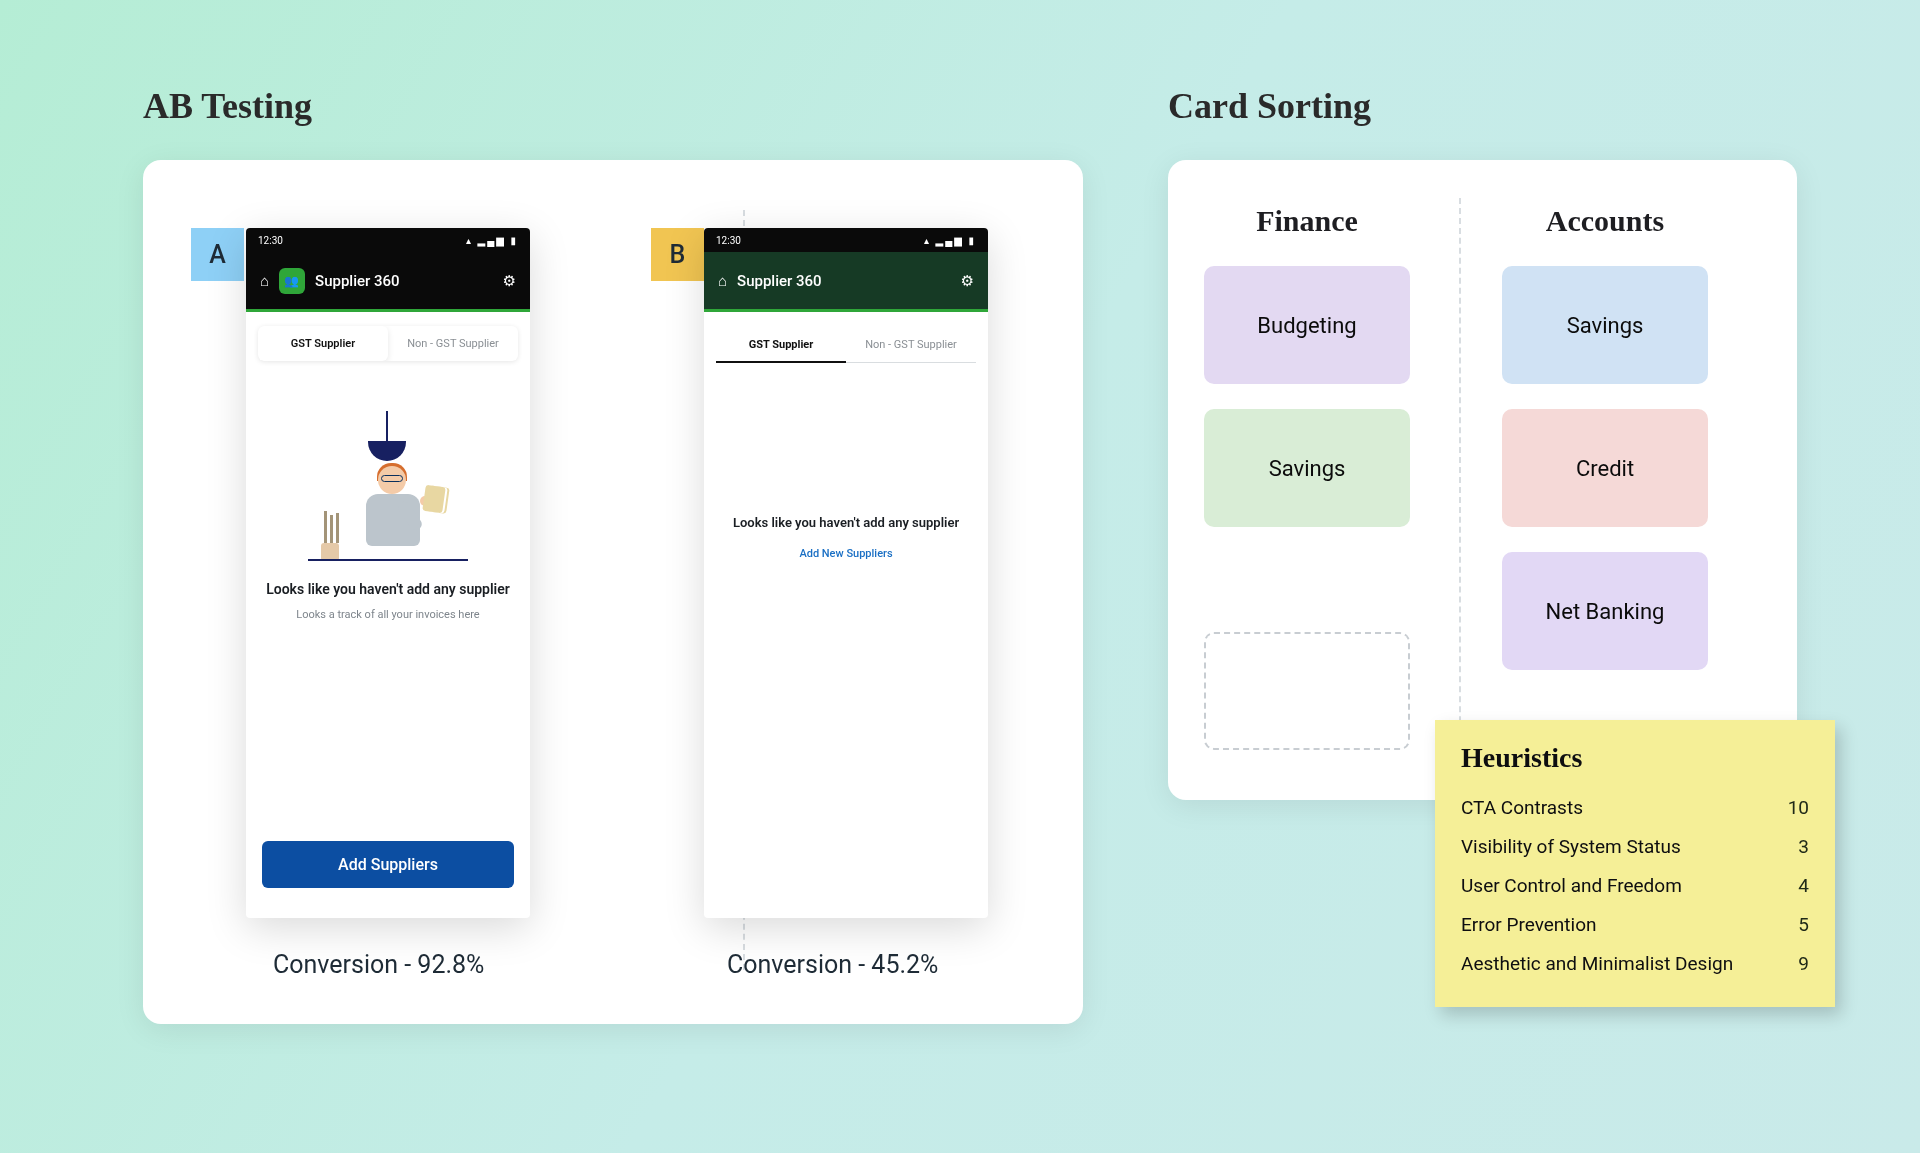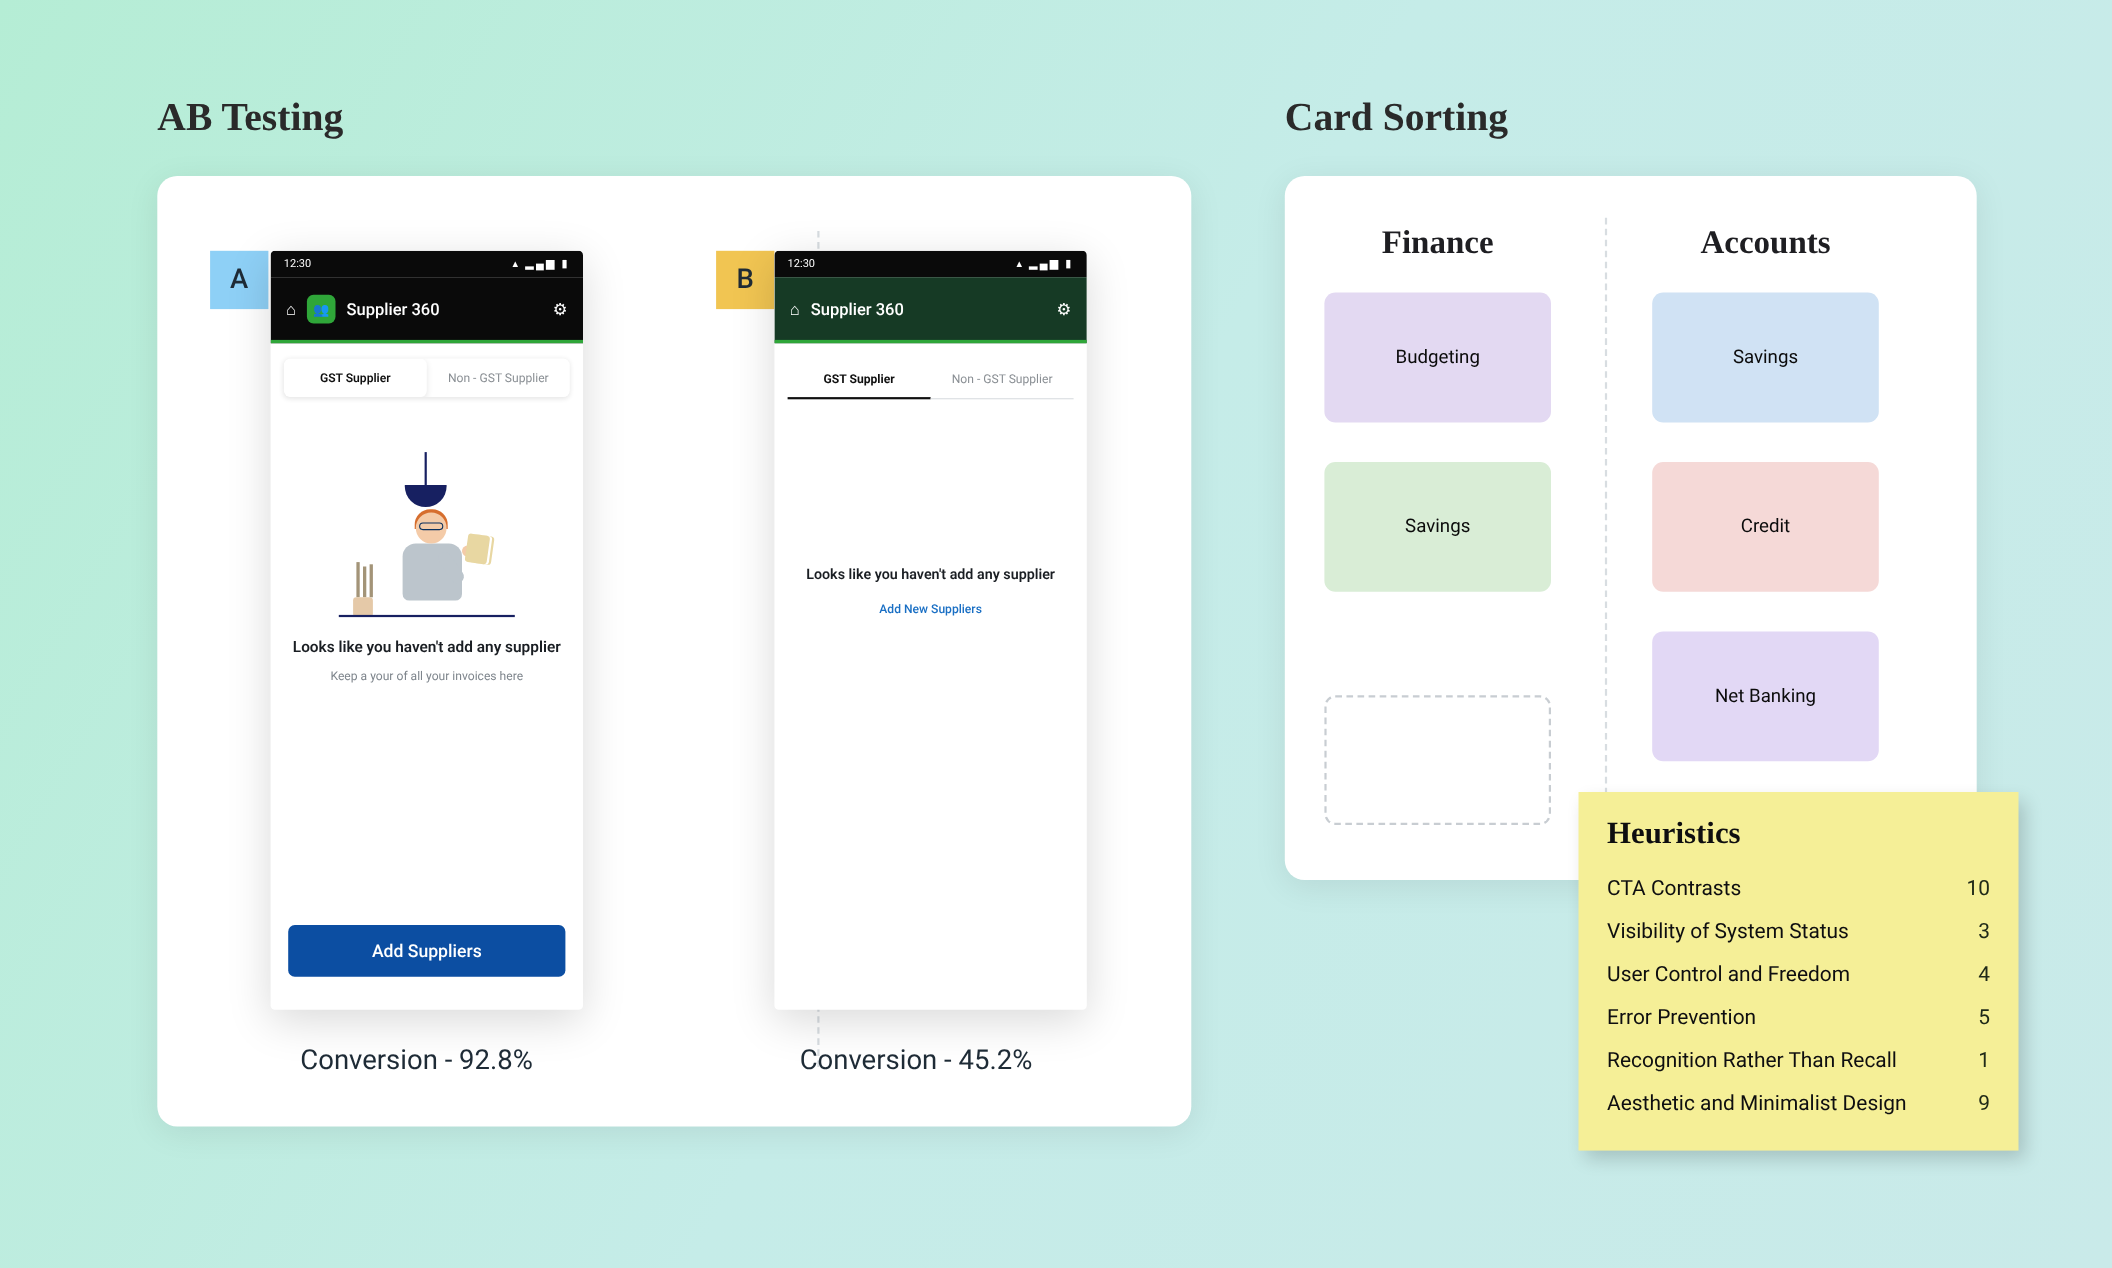--- a/index.html
+++ b/index.html
@@ -176,8 +176,8 @@
   height: 118px;
   border-radius: 10px;
   display: flex; align-items: center; justify-content: center;
-  font-size: 17px; color: #0b0b0b;
-  margin-bottom: 36px;
+  font-size: 22px; color: #0b0b0b;
+  margin-bottom: 25px;
 }
 .card-budget { background: #e3d9f2; }
 .card-savings-g { background: #d9edd6; }

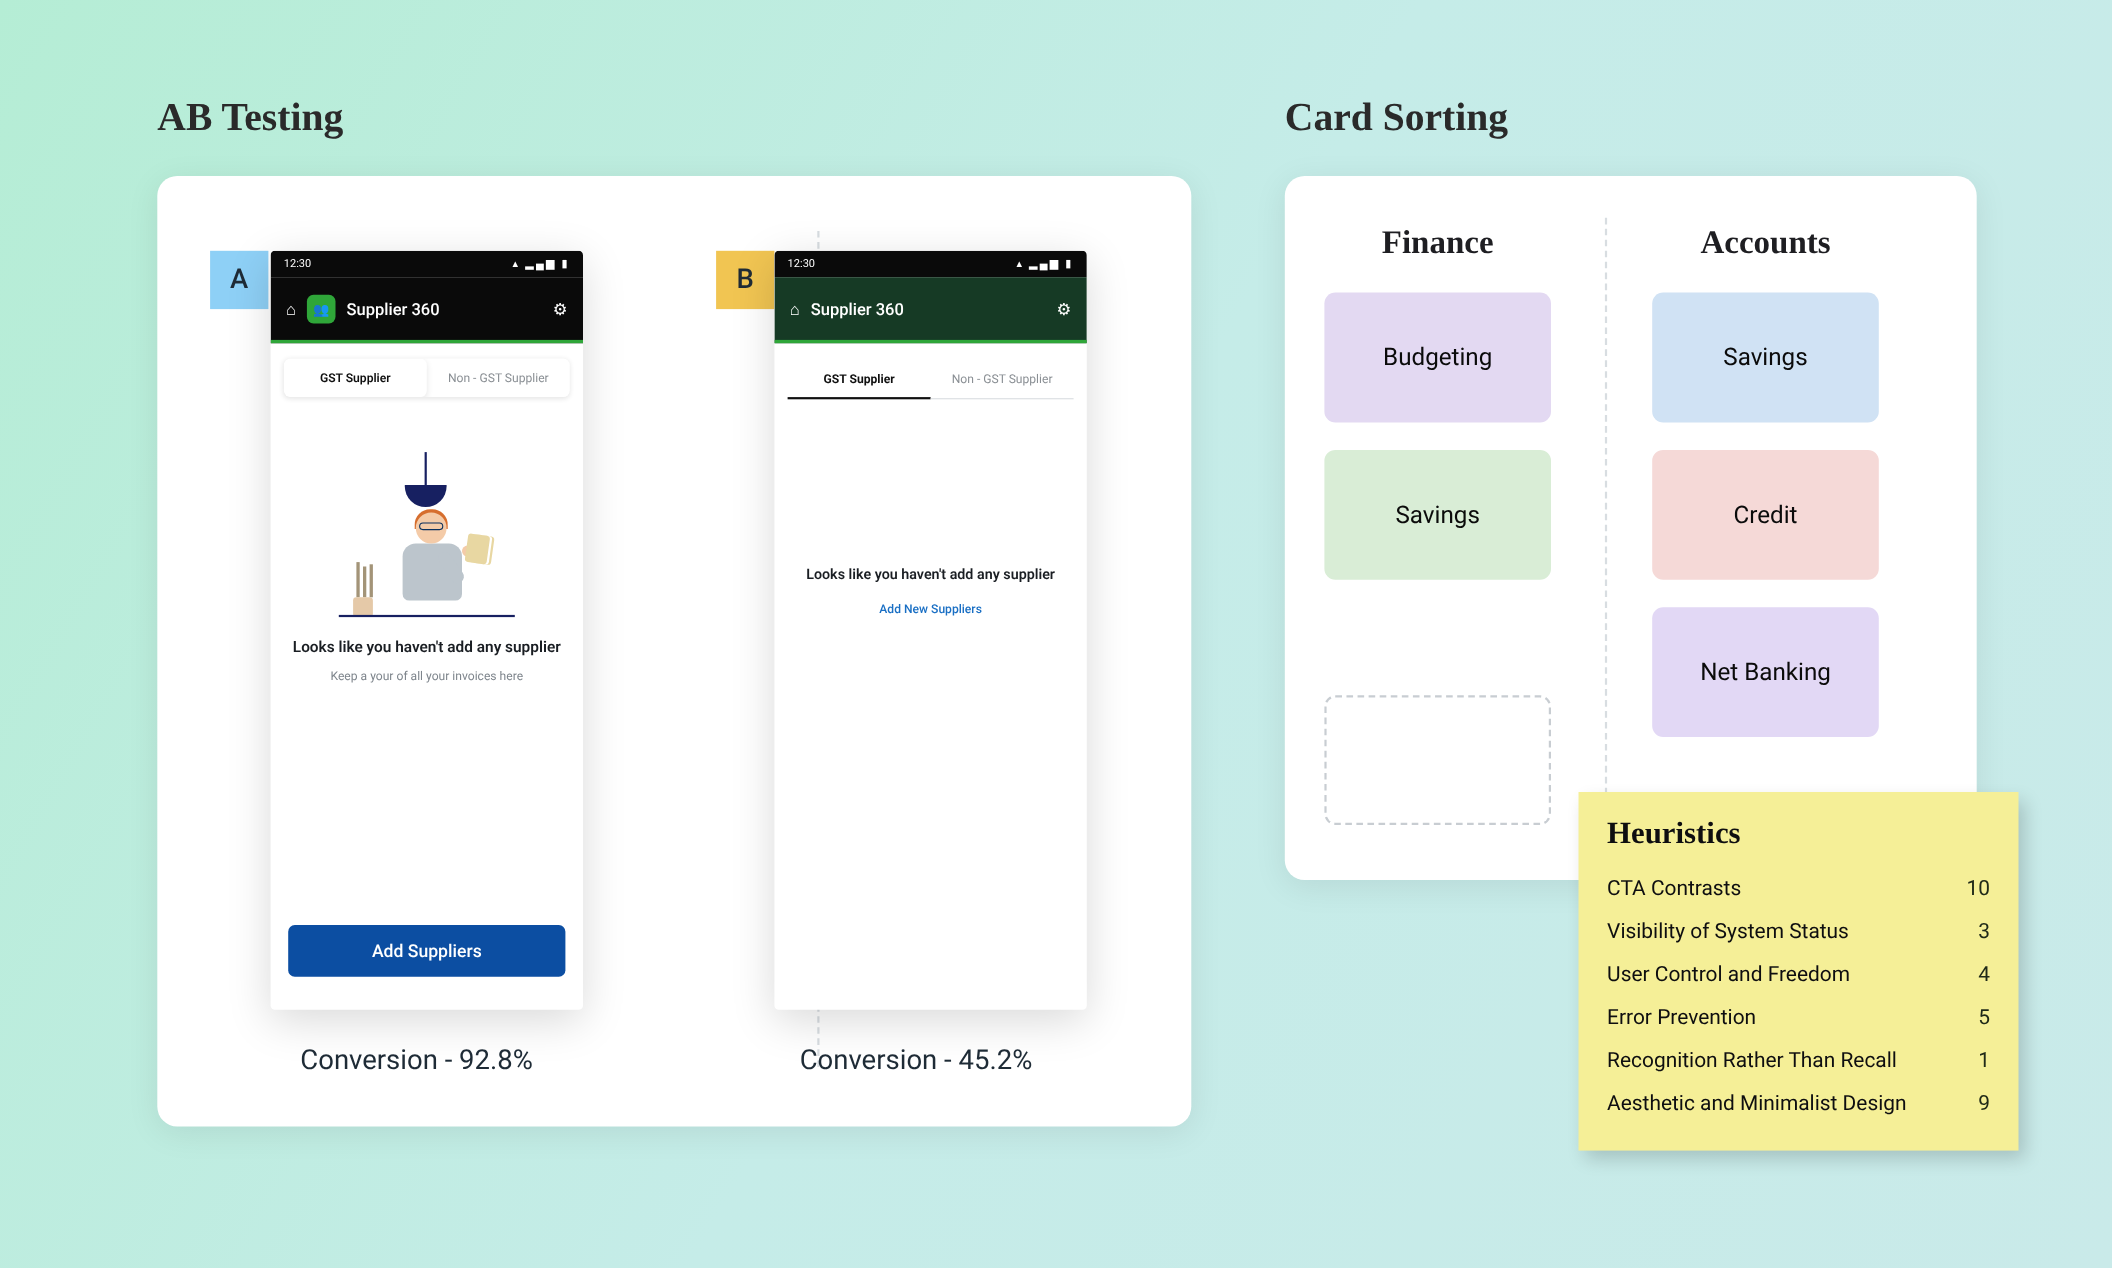--- a/index.html
+++ b/index.html
@@ -264,7 +264,7 @@
         <div class="desk-line"></div>
       </div>
       <div class="empty-a-title">Looks like you haven't add any supplier</div>
-      <div class="empty-a-sub">Keep a your of all your invoices here</div>
+      <div class="empty-a-sub">Looks a track of all your invoices here</div>
     </div>
     <div class="add-btn-a">Add Suppliers</div>
   </div>

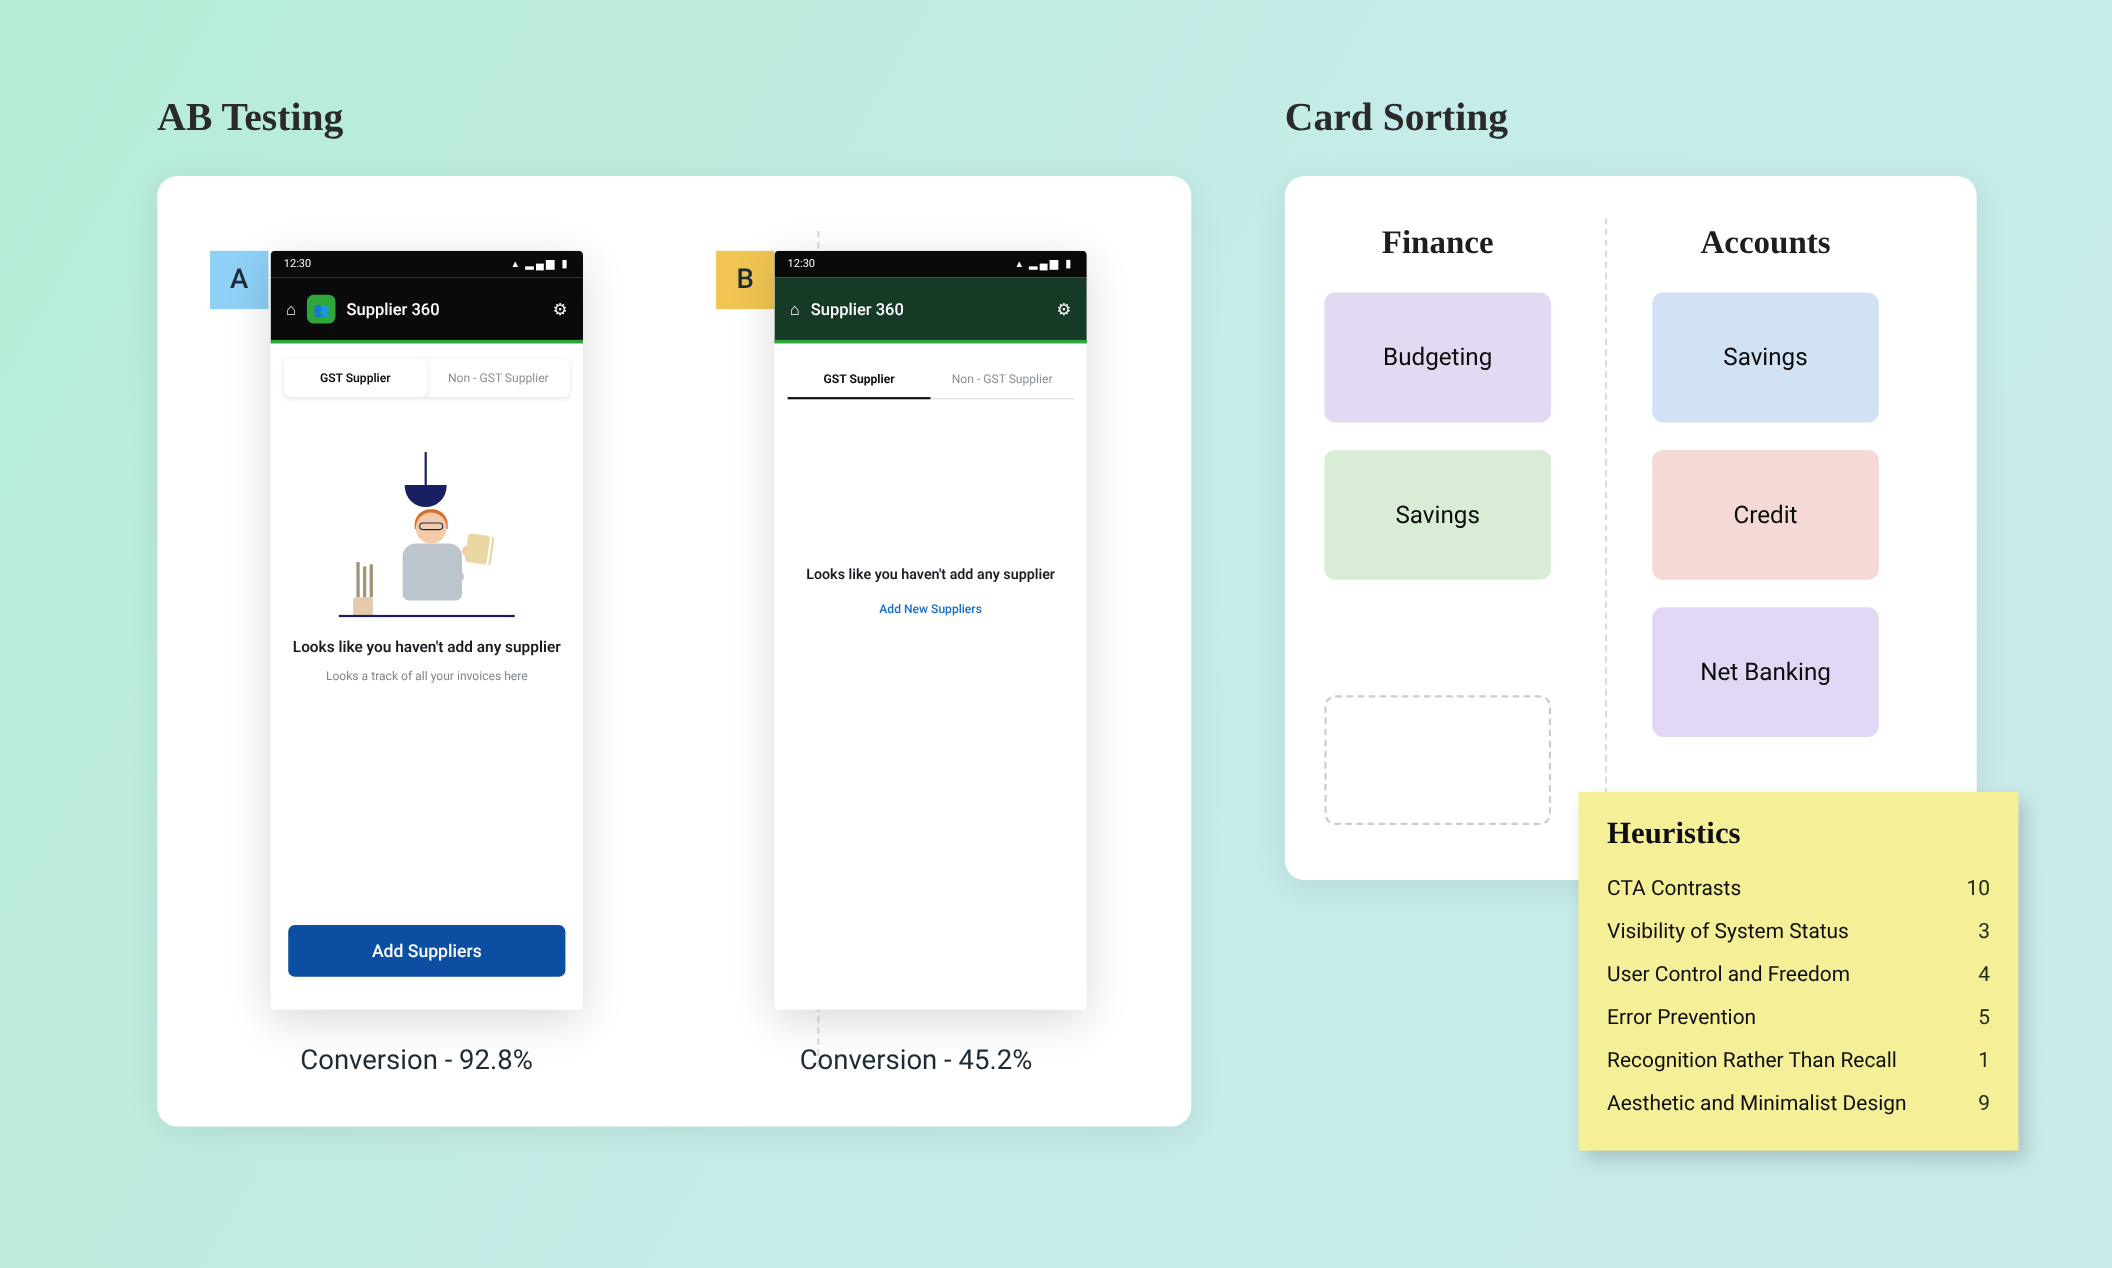--- a/index.html
+++ b/index.html
@@ -339,10 +339,6 @@
     <span>5</span>
   </div>
   <div class="note-row">
-    <span>Recognition Rather Than Recall</span>
-    <span>1</span>
-  </div>
-  <div class="note-row">
     <span>Aesthetic and Minimalist Design</span>
     <span>9</span>
   </div>

